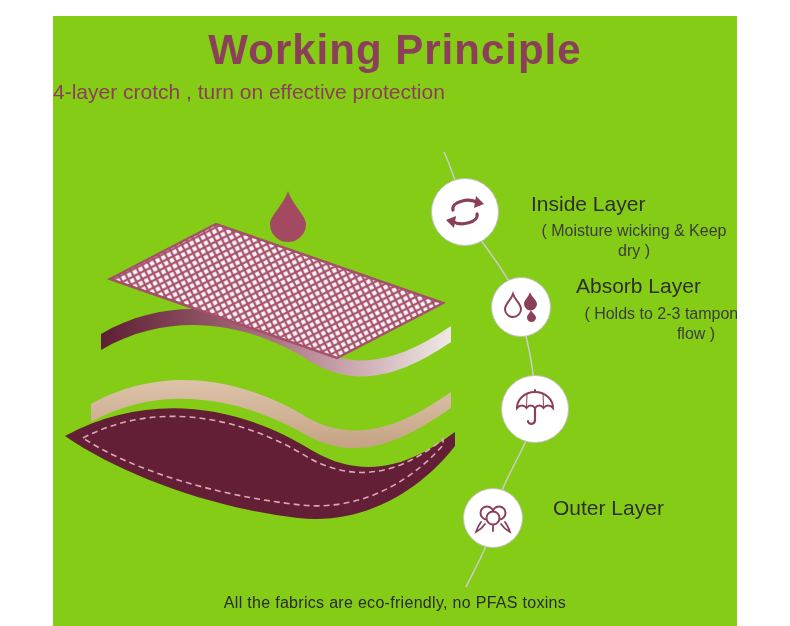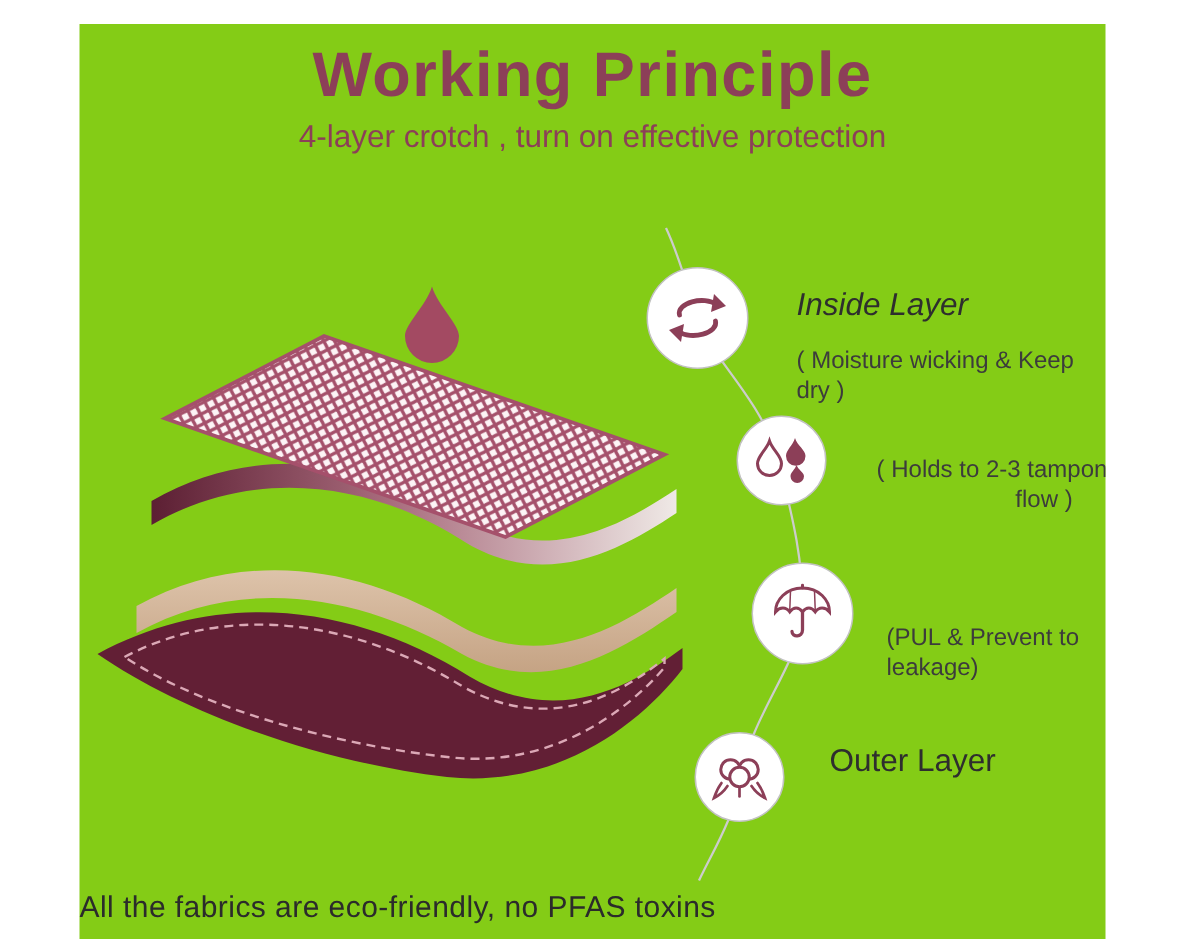--- a/index.html
+++ b/index.html
@@ -7,7 +7,7 @@
   .page{position:relative;width:684px;height:626px;background:#84cc16;overflow:hidden;margin:16px auto;}
   .title{position:absolute;top:10px;left:0;width:100%;text-align:center;
          font-size:42px;font-weight:bold;color:#8c3f58;letter-spacing:1px;}
-  .subtitle{position:absolute;top:64px;left:0;width:100%;text-align:center;
+  .subtitle{position:absolute;top:64px;left:0;width:100%;
          font-size:21px;color:#8c3f58;}
   .diagram{position:absolute;left:0;top:130px;}
   .connector{position:absolute;left:0;top:0;pointer-events:none;}

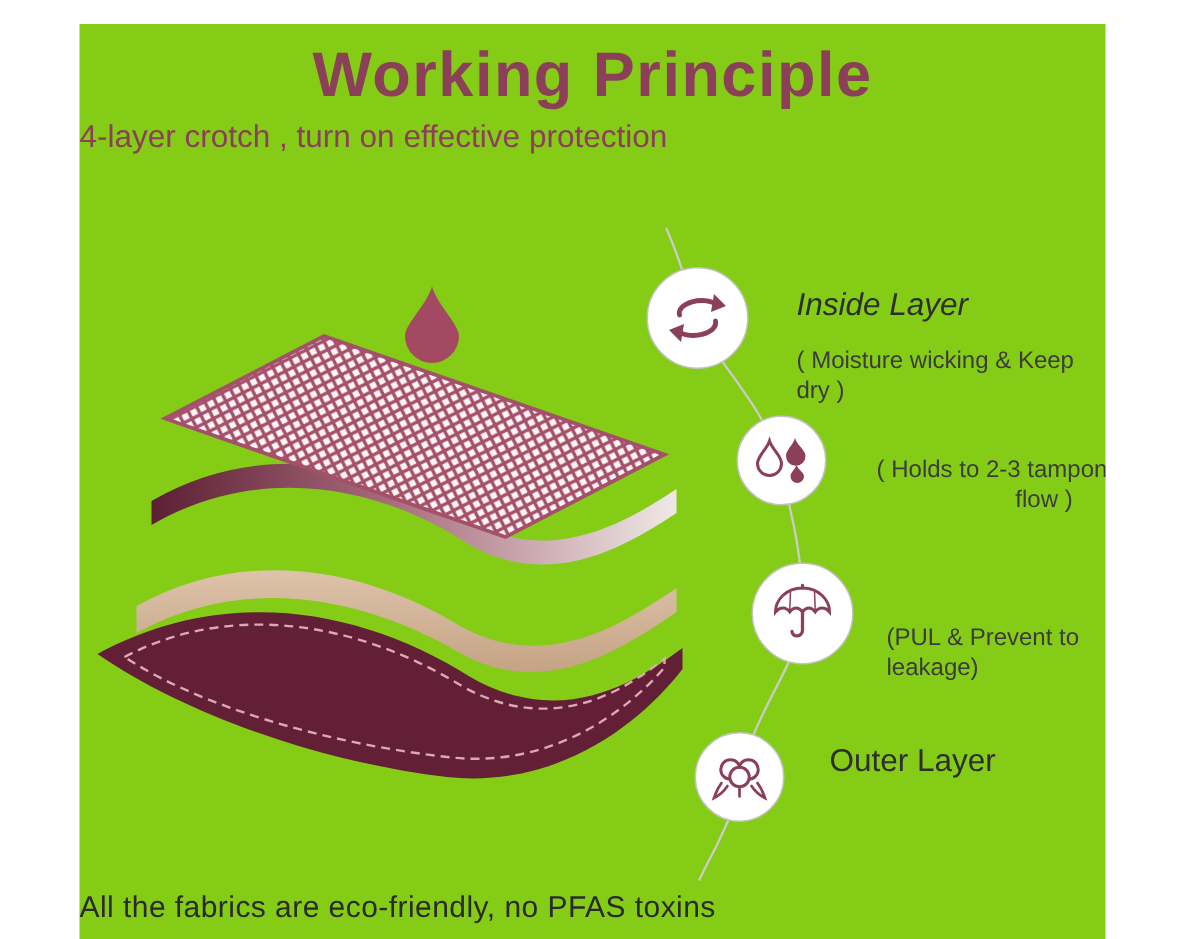--- a/index.html
+++ b/index.html
@@ -19,7 +19,7 @@
   .c4{left:410px;top:472px;width:60px;height:60px;}
   .label-h{position:absolute;font-size:21px;color:#2e2e2e;white-space:nowrap;}
   .label-s{position:absolute;font-size:16px;color:#3c3c3c;line-height:1.25;}
-  .h1{left:478px;top:176px;font-style:italic;}
+  .h1{left:478px;top:176px;}
   .s1{left:478px;top:215px;}
   .h2{left:523px;top:258px;}
   .s2{left:527px;top:288px;width:232px;text-align:center;}

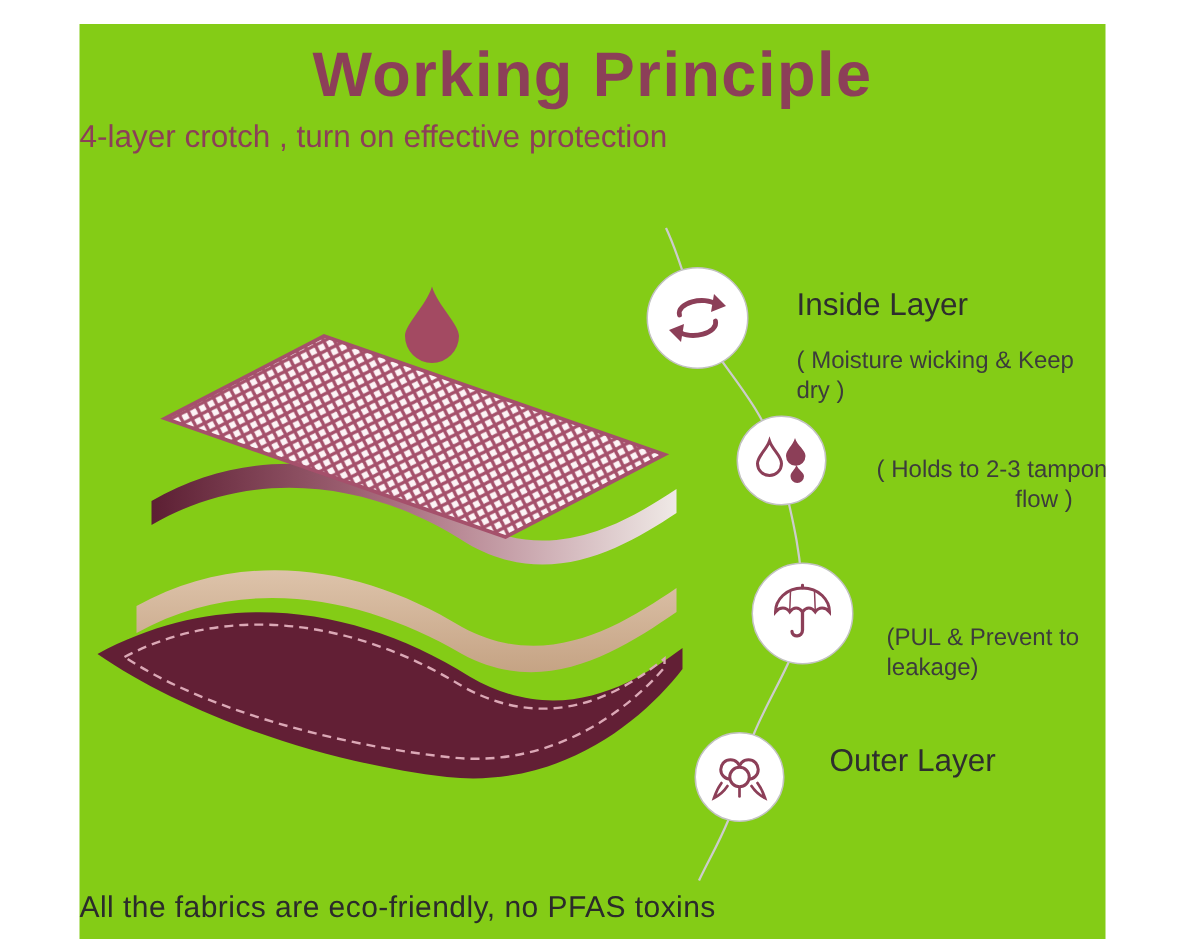--- a/index.html
+++ b/index.html
@@ -20,7 +20,7 @@
   .label-h{position:absolute;font-size:21px;color:#2e2e2e;white-space:nowrap;}
   .label-s{position:absolute;font-size:16px;color:#3c3c3c;line-height:1.25;}
   .h1{left:478px;top:176px;}
-  .s1{left:478px;top:215px;}
+  .s1{left:478px;top:205px;text-align:center;}
   .h2{left:523px;top:258px;}
   .s2{left:527px;top:288px;width:232px;text-align:center;}
   .h3{left:538px;top:370px;}

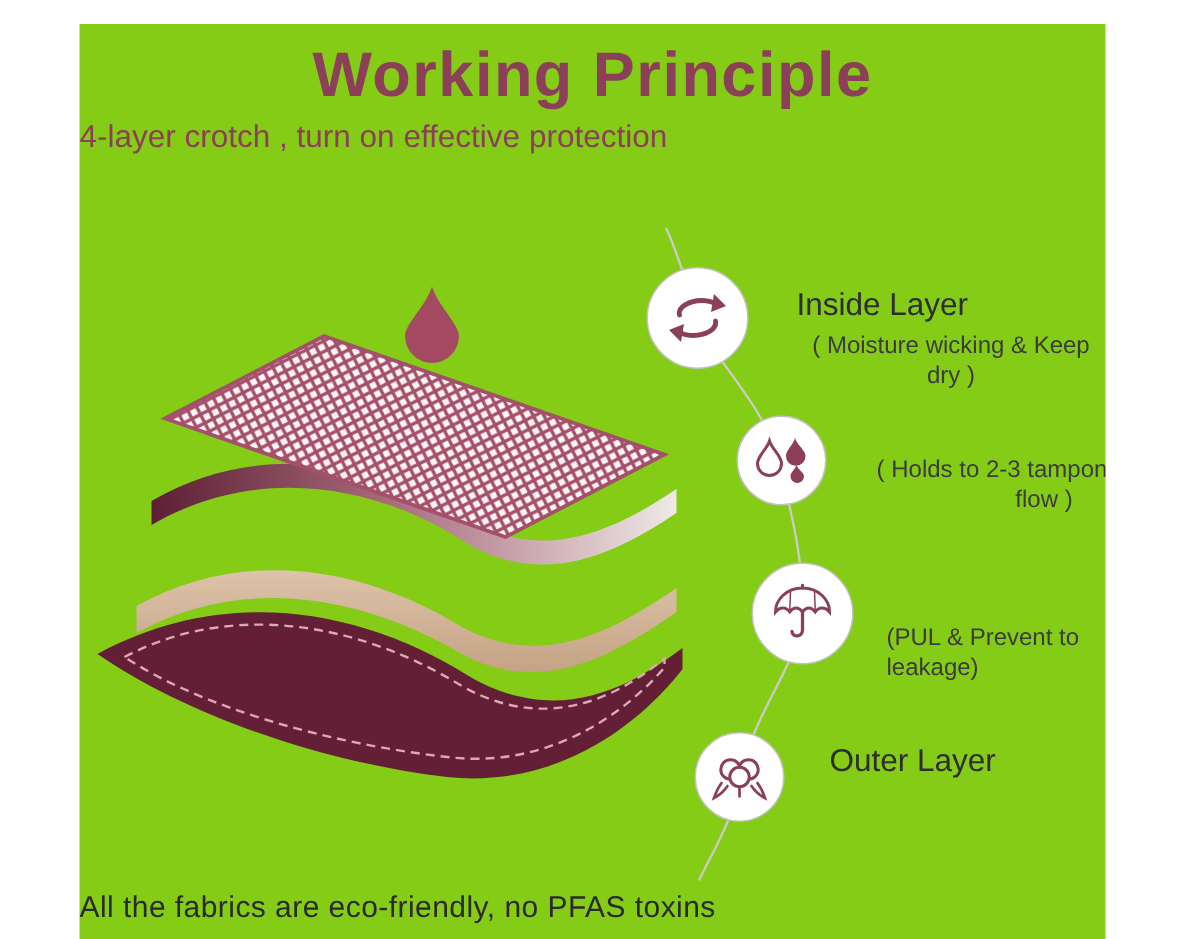--- a/index.html
+++ b/index.html
@@ -89,6 +89,7 @@
       <path d="M30 20 C29 23 26 25 26 27.5 A4.5 4.5 0 0 0 35 27.5 C35 25 31 23 30 20 Z" fill="#8c3f58"></path>
     </svg>
   </div>
+  <div class="label-h h2">Absorb Layer</div>
   <div class="label-s s2">( Holds to 2-3 tampons worth of flow )</div>
 
   <div class="circle c3">

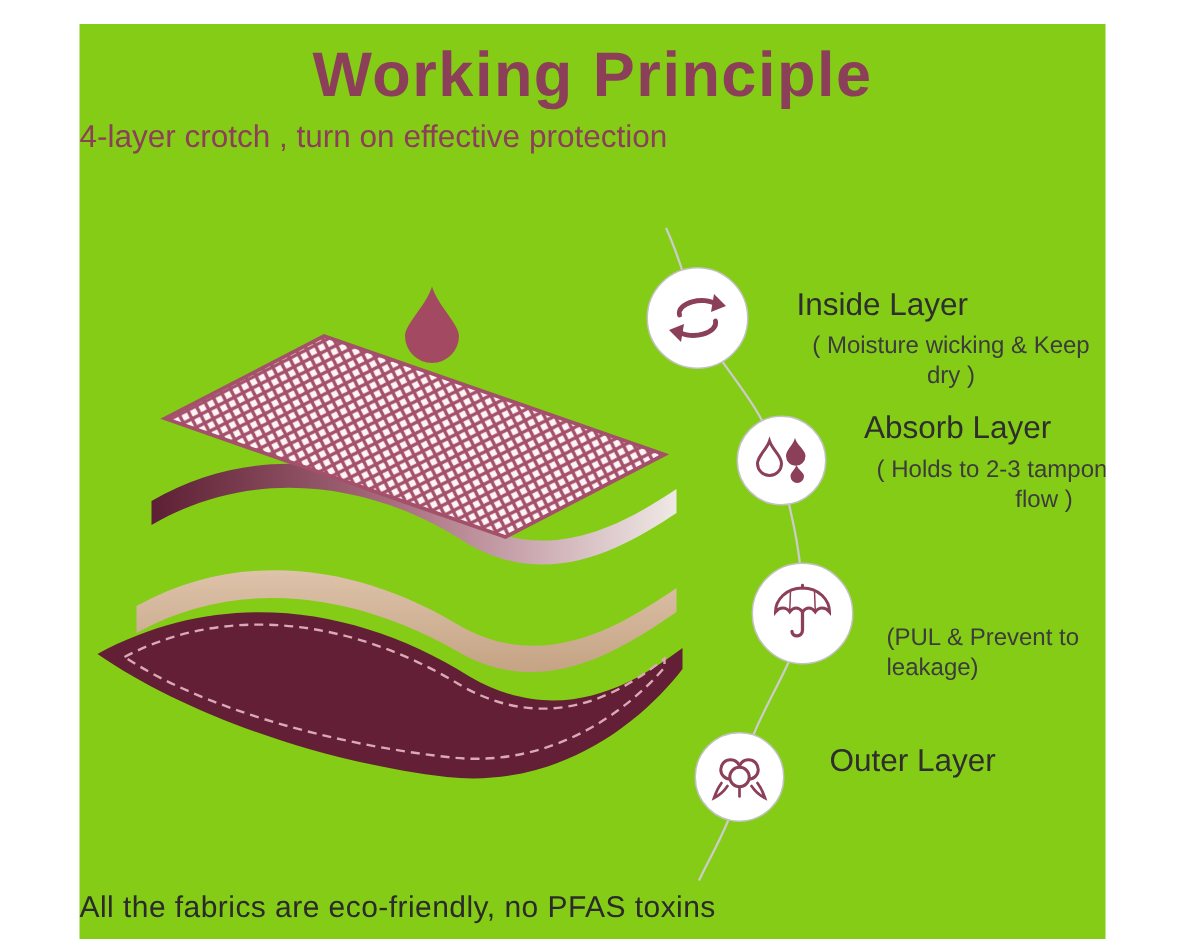--- a/index.html
+++ b/index.html
@@ -100,7 +100,6 @@
       <path d="M21 19 L21 31 C21 36 14 36 14 32" fill="none" stroke="#8c3f58" stroke-width="2.2" stroke-linecap="round"></path>
     </svg>
   </div>
-  <div class="label-s s3">(PUL &amp; Prevent to leakage)</div>
 
   <div class="circle c4">
     <svg width="40" height="34" viewBox="0 0 40 34">

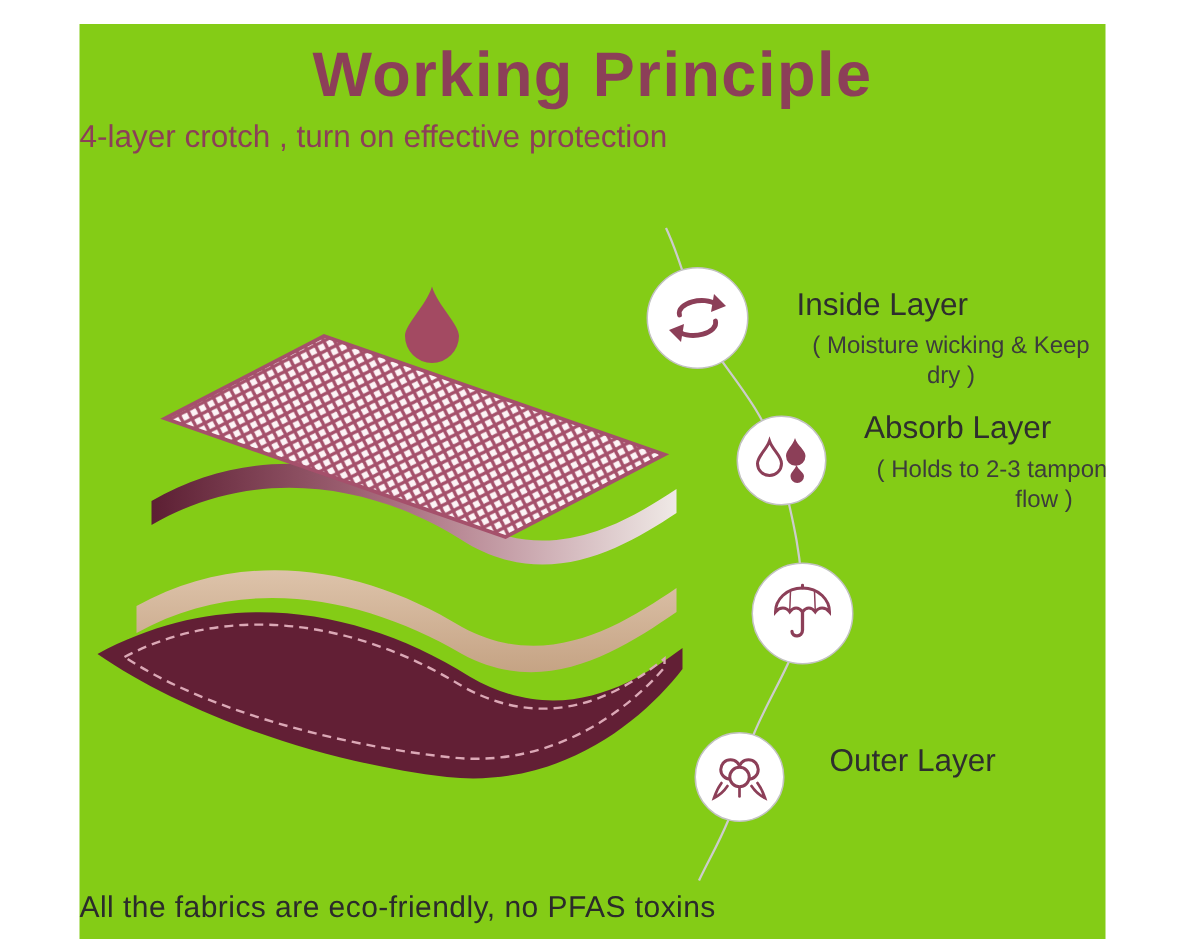--- a/index.html
+++ b/index.html
@@ -27,8 +27,8 @@
   .s3{left:538px;top:400px;}
   .h4{left:500px;top:480px;}
   .s4{left:500px;top:510px;}
-  .footer{position:absolute;top:578px;left:0;width:100%;
-          font-size:20px;color:#2b2b2b;letter-spacing:0.3px;}
+  .footer{position:absolute;top:578px;left:0;width:100%;text-align:center;
+          font-size:16px;color:#2b2b2b;letter-spacing:0.3px;}
 </style>
 </head>
 <body>

